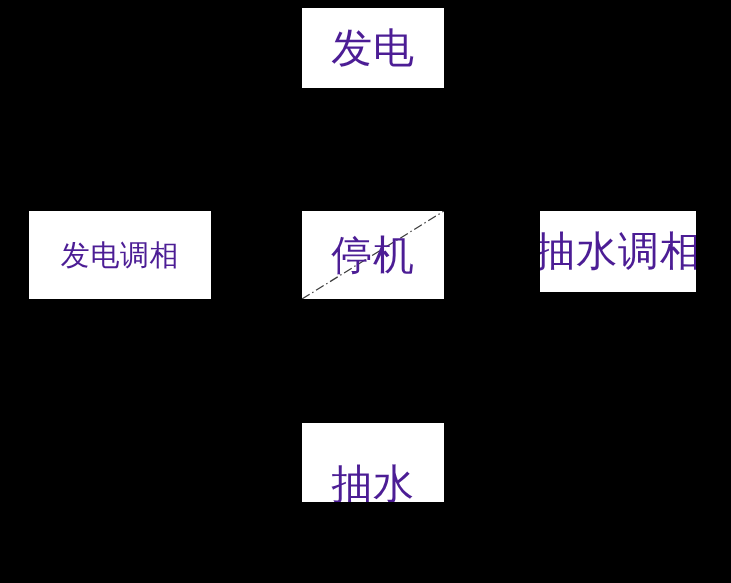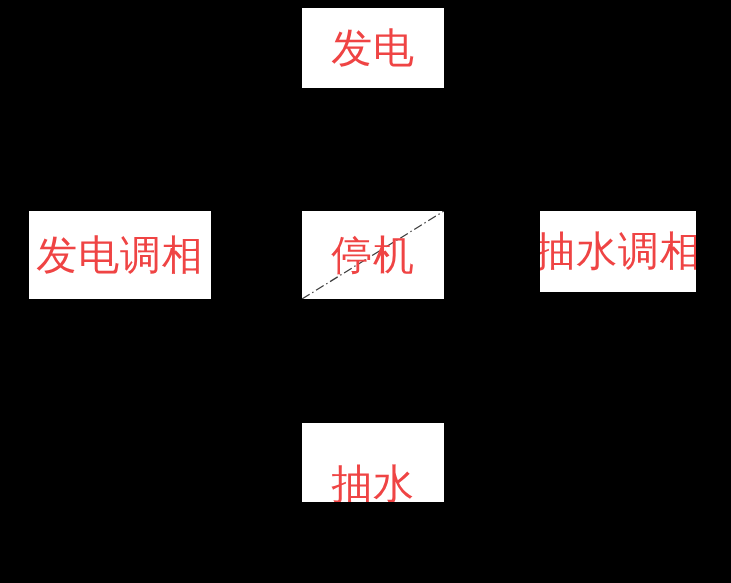--- a/index.html
+++ b/index.html
@@ -29,7 +29,7 @@
   .node-label {
     font-family: "DejaVu Serif", "Liberation Serif", serif;
     font-weight: 400;
-    color: #ef4444;
+    color: #4c1d95;
     line-height: 1;
     white-space: nowrap;
     letter-spacing: 0.02em;

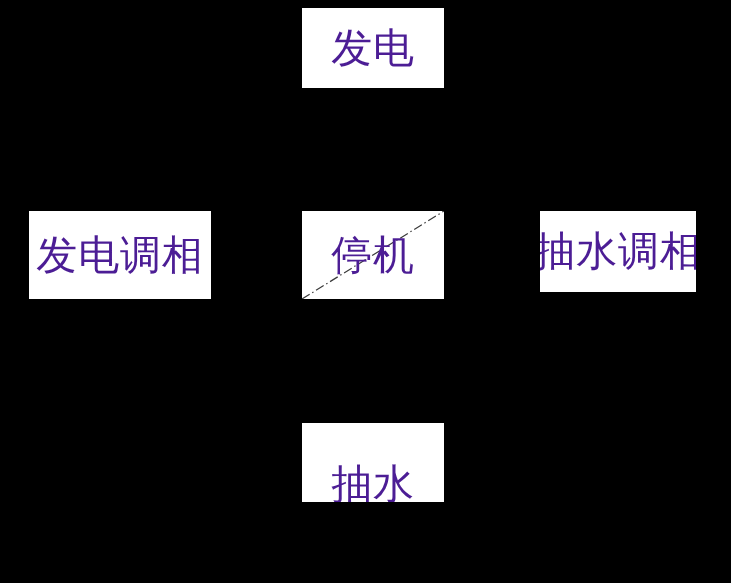--- a/index.html
+++ b/index.html
@@ -51,7 +51,7 @@
     width: 182px;
     height: 88px;
   }
-  #node-generate-condenser .node-label { font-size: 41px; }
+  #node-generate-condenser .node-label { font-size: 29px; }
 
   #node-stop {
     left: 302px;

